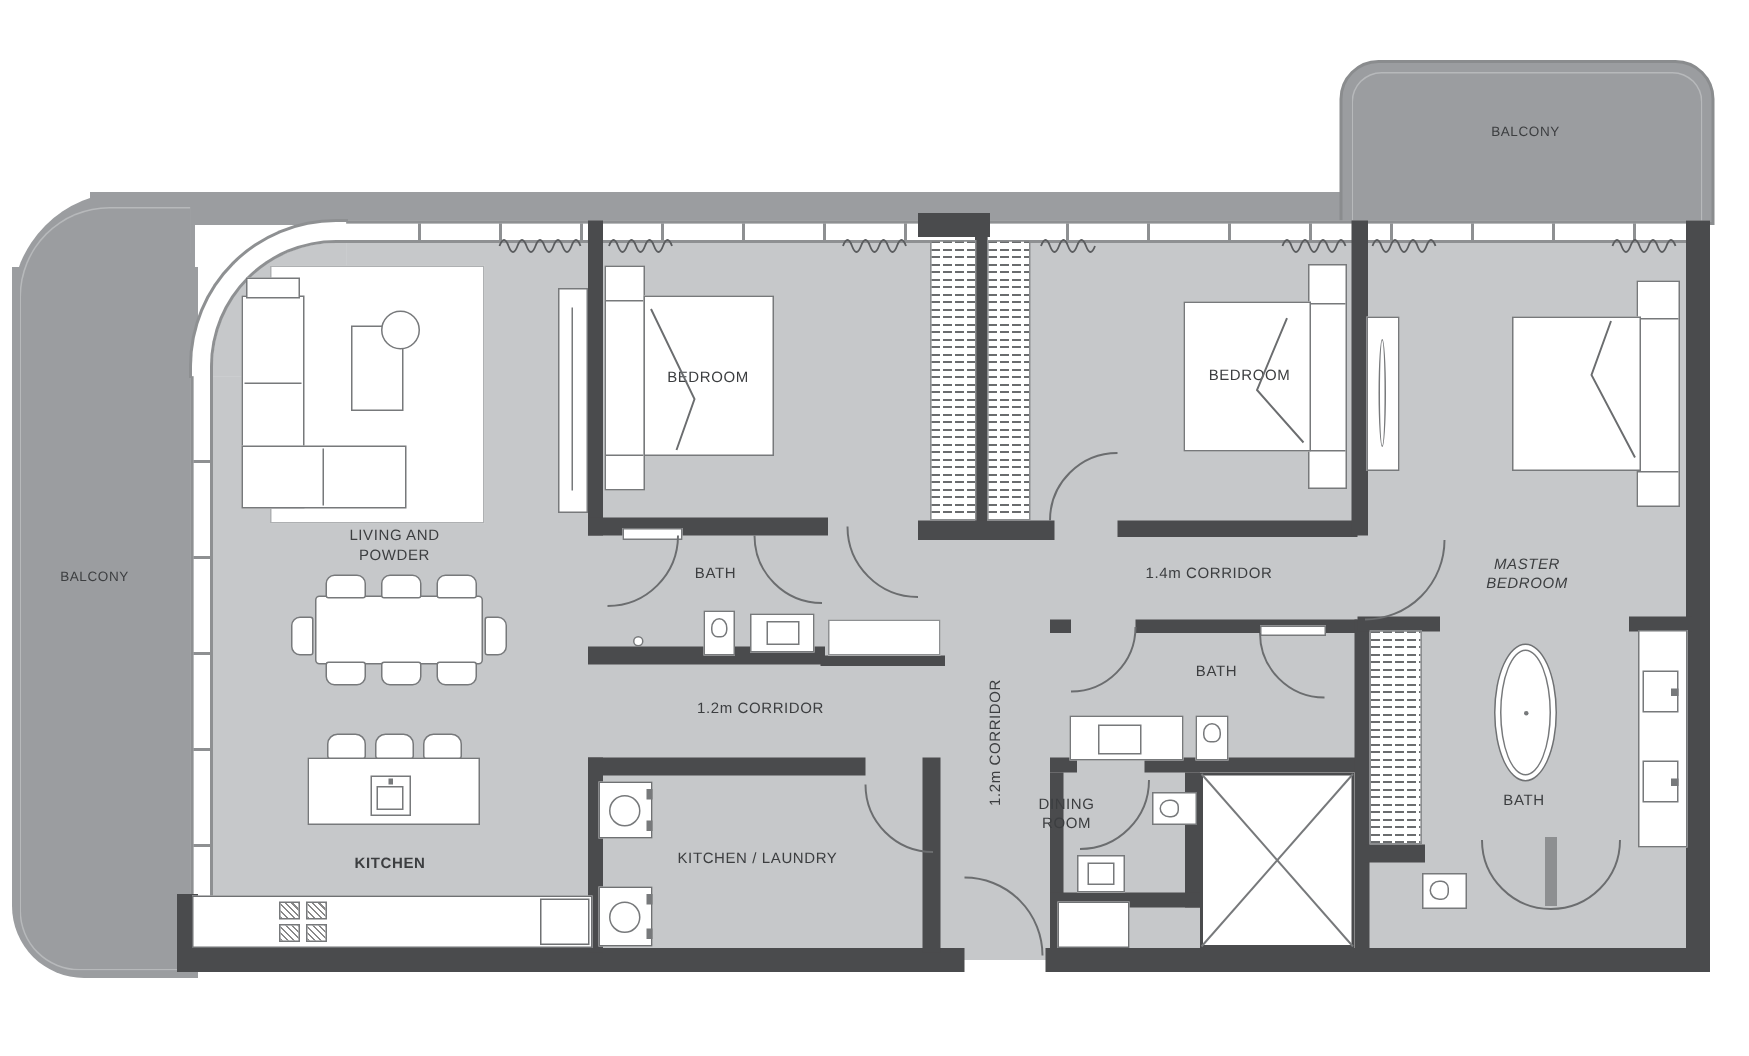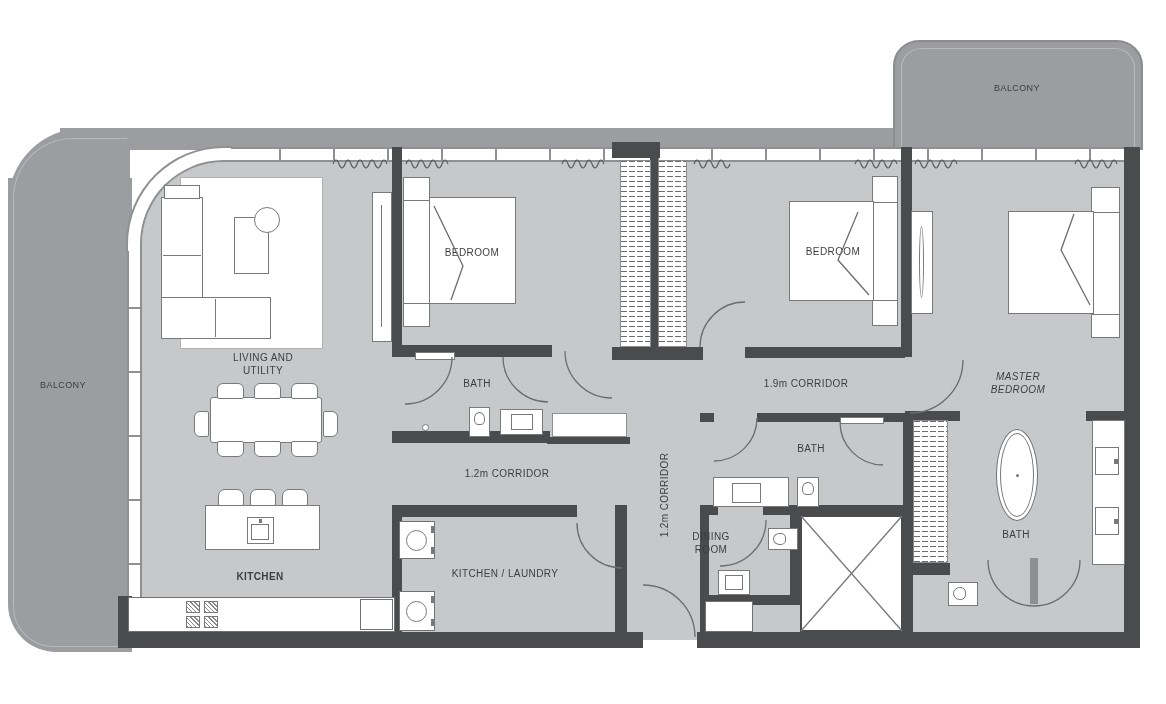--- a/index.html
+++ b/index.html
@@ -94,7 +94,7 @@
   </div>
   <div class="lbl" style="left:263px;top:364px;">
     <div>LIVING AND</div>
-    <div>UTILITY</div>
+    <div>POWDER</div>
   </div>
 
   <div class="furn" style="left:210px;top:397px;width:112px;height:46px;border-radius:3px;"></div>

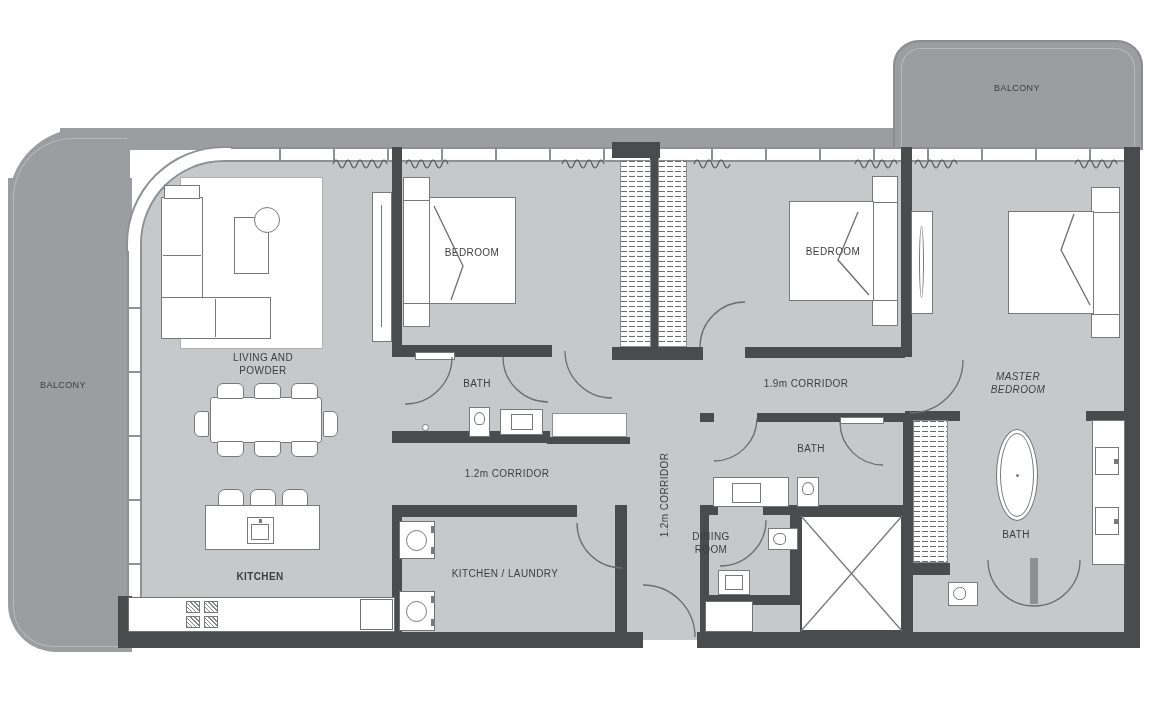--- a/index.html
+++ b/index.html
@@ -166,7 +166,7 @@
 
   <div class="lbl" style="left:507px;top:473px;">1.2m CORRIDOR</div>
   <div class="lbl vert" style="left:664px;top:495px;">1.2m CORRIDOR</div>
-  <div class="lbl" style="left:806px;top:383px;">1.9m CORRIDOR</div>
+  <div class="lbl" style="left:806px;top:383px;">1.4m CORRIDOR</div>
 
   <div class="furn thin" style="left:840px;top:417px;width:44px;height:7px;"></div>
   <div class="furn thin" style="left:713px;top:477px;width:76px;height:30px;">

